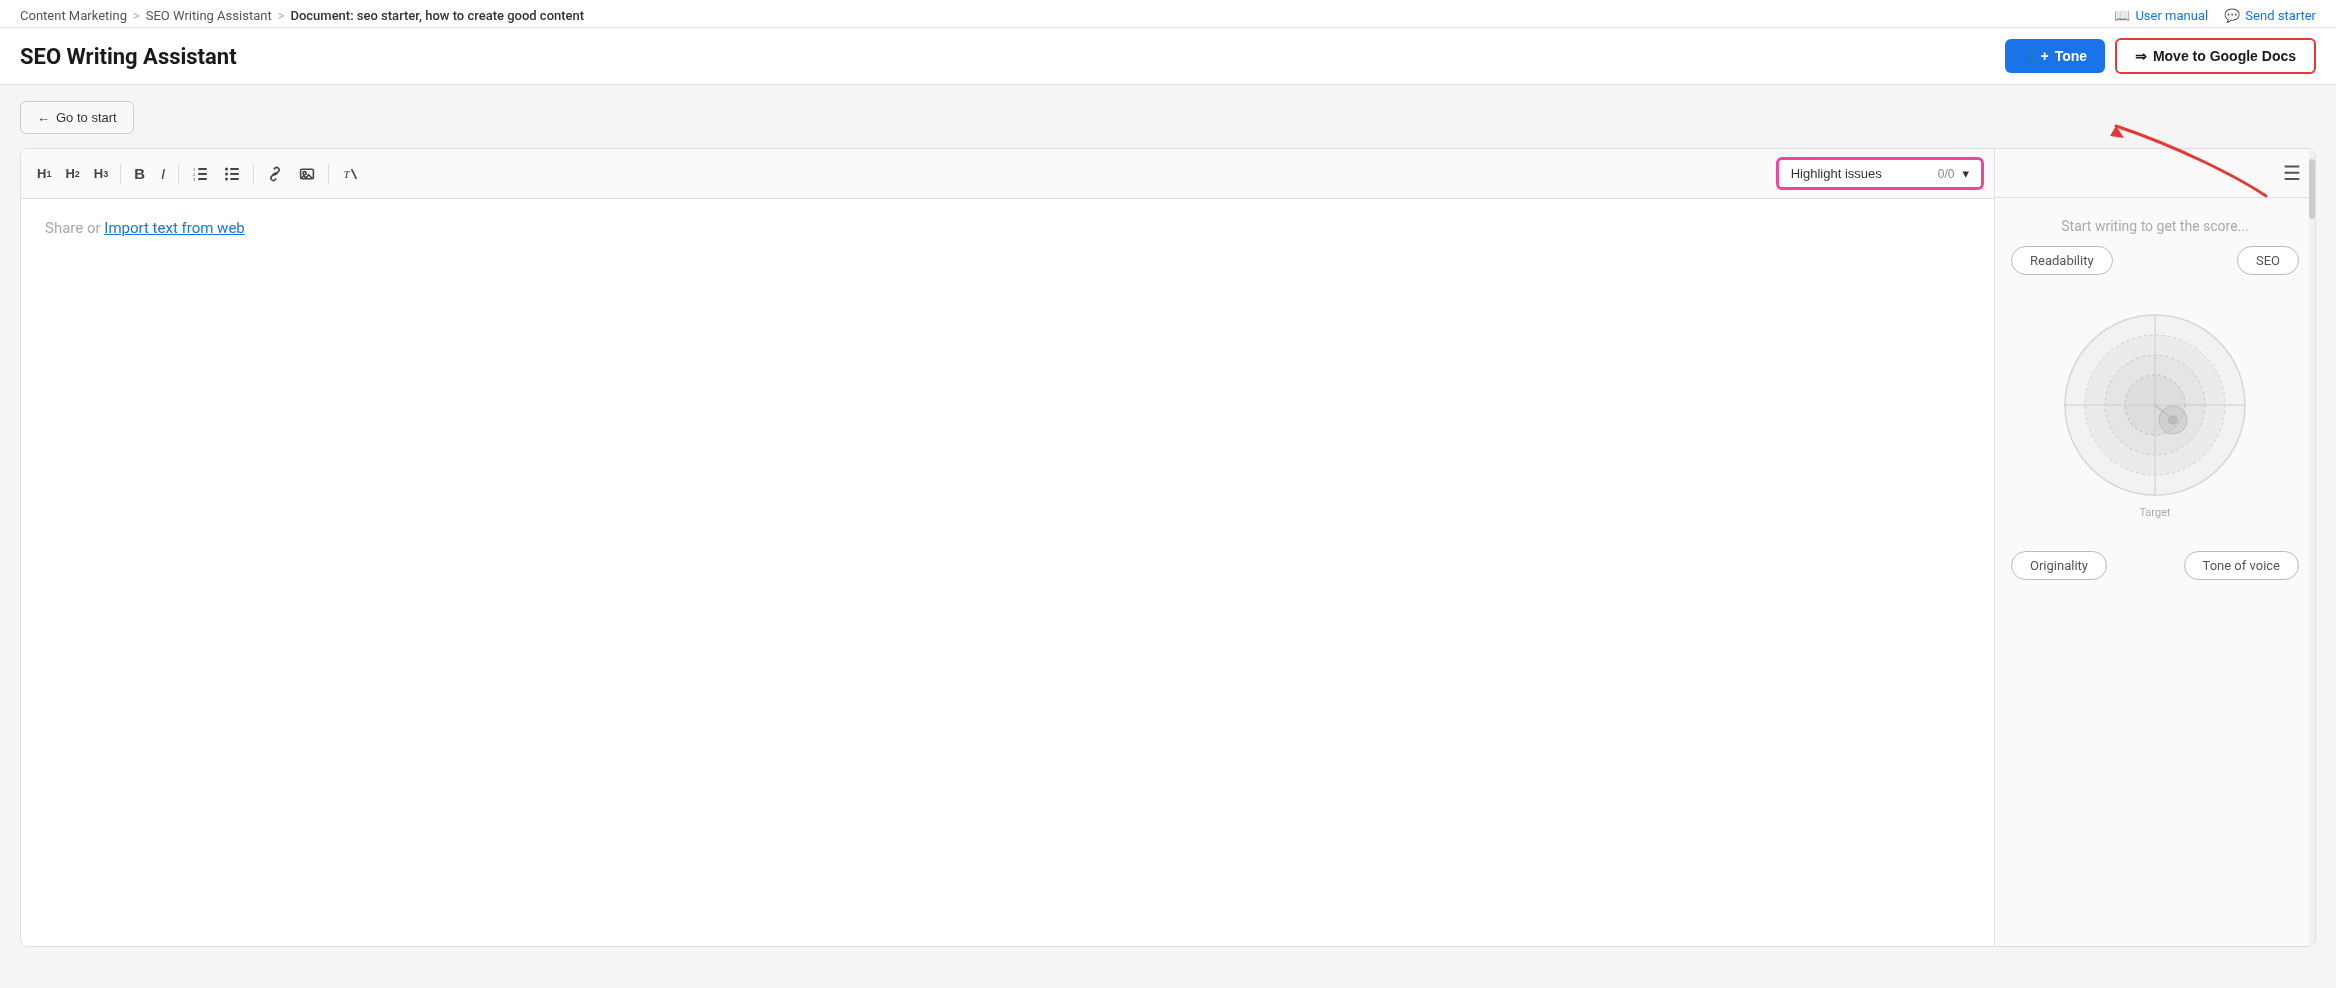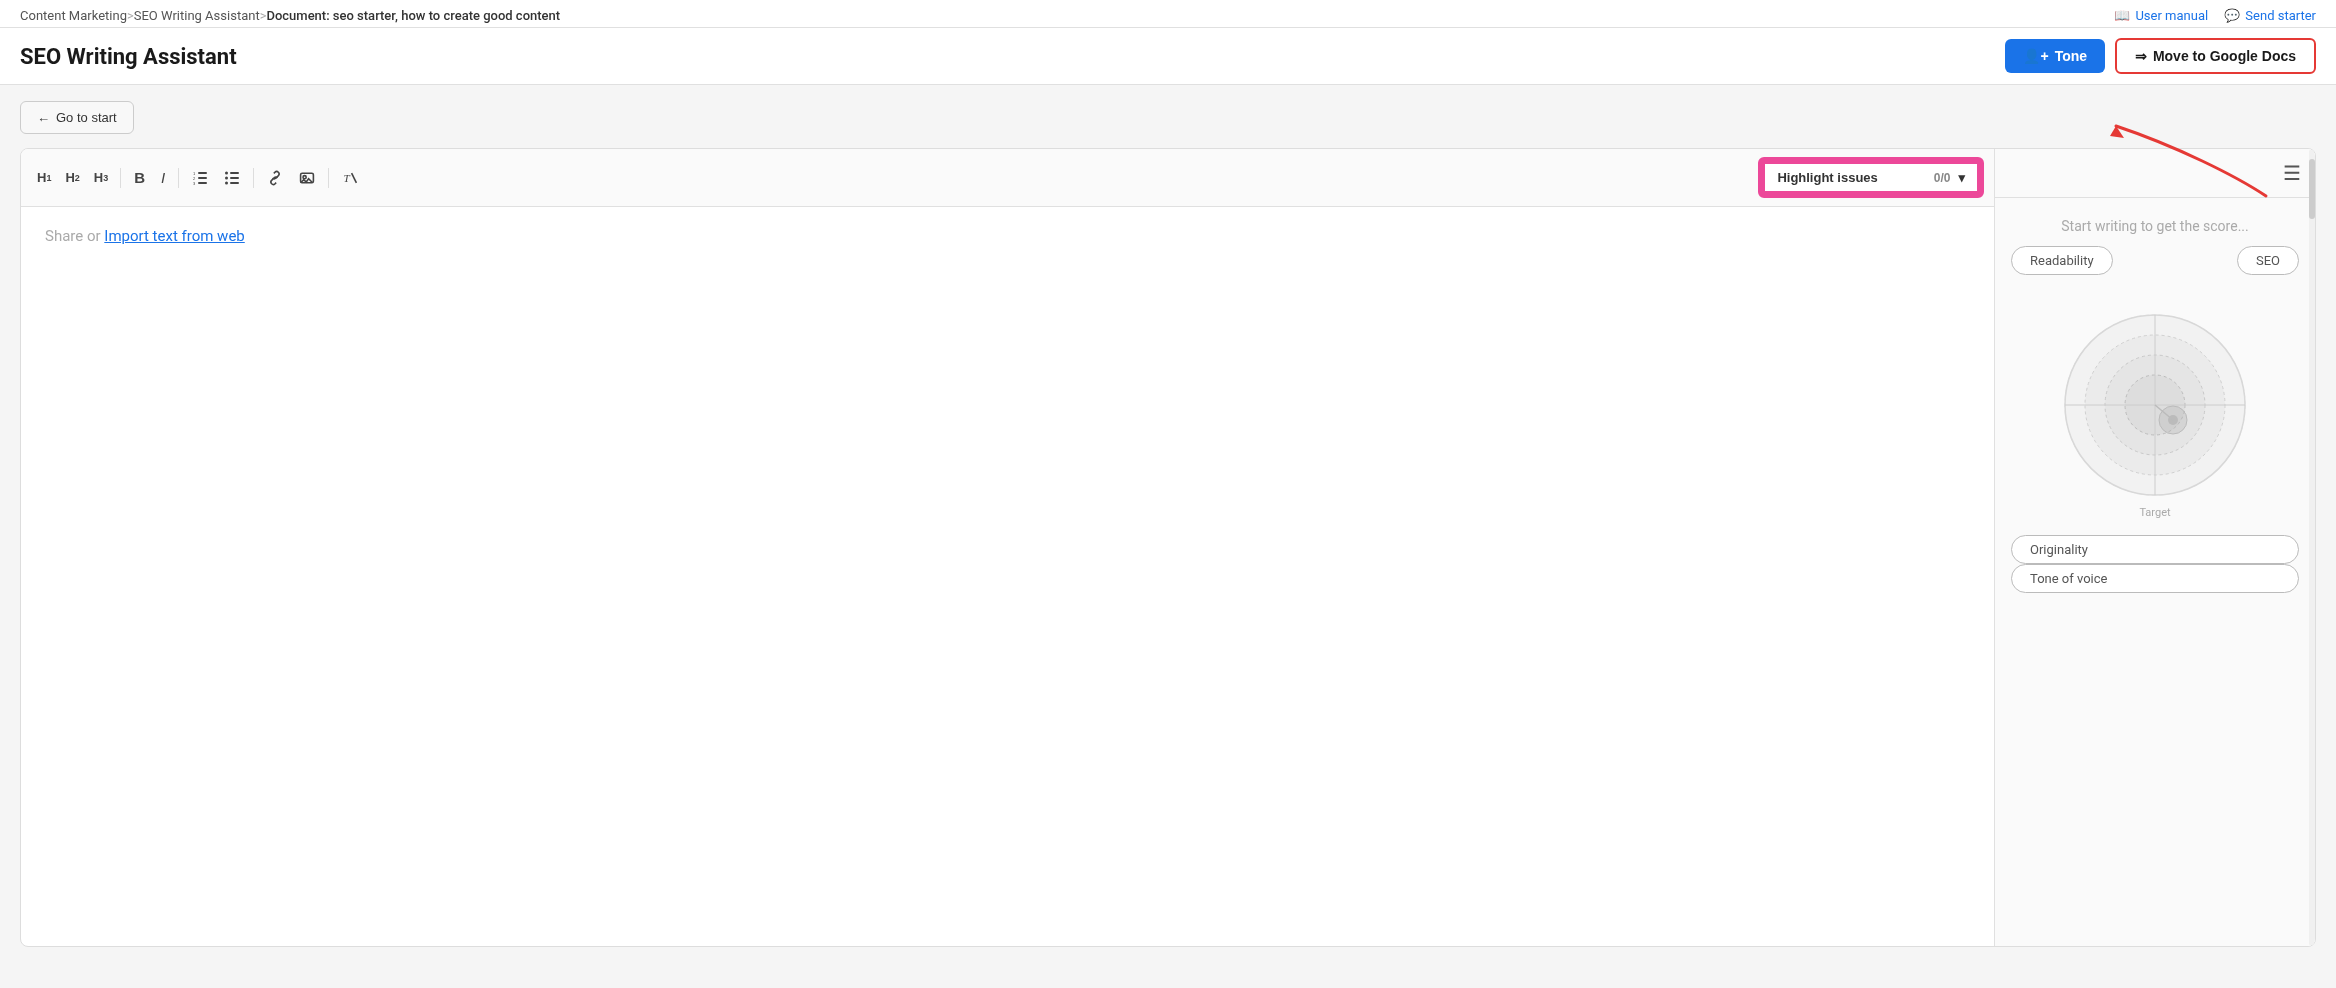--- a/index.html
+++ b/index.html
@@ -22,6 +22,7 @@
     .breadcrumb {
       display: flex;
       align-items: center;
+      gap: 6px;
       font-size: 13px;
       color: #555;
     }

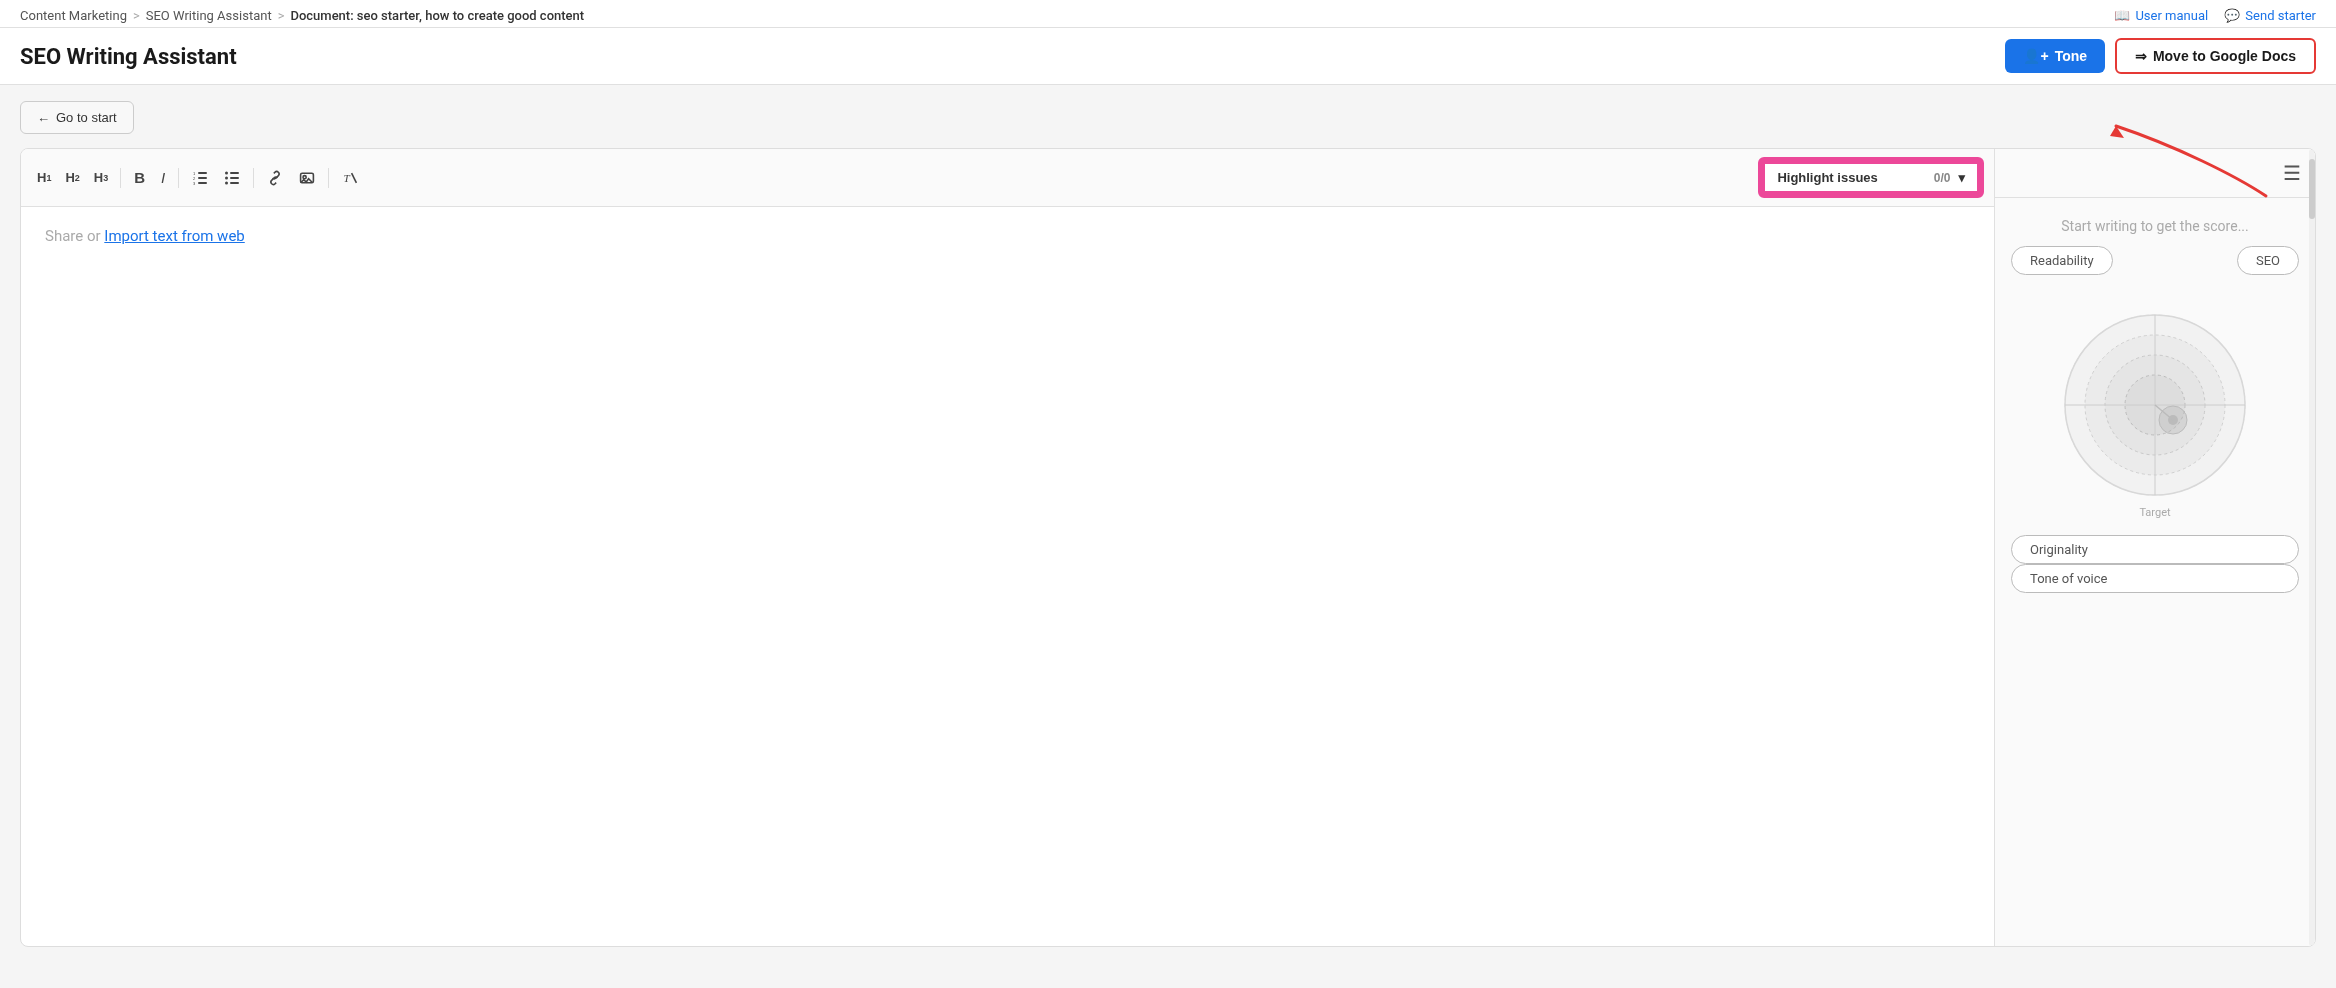--- a/index.html
+++ b/index.html
@@ -184,14 +184,13 @@
       display: flex;
       align-items: center;
       gap: 8px;
-      border: 7px solid #ec4899;
+      border: 3px solid #ec4899;
       background: #fff;
       border-radius: 6px;
       padding: 6px 12px;
       font-size: 13px;
       cursor: pointer;
       color: #333;
-      font-weight: bold;
     }
     .highlight-count {
       color: #888;

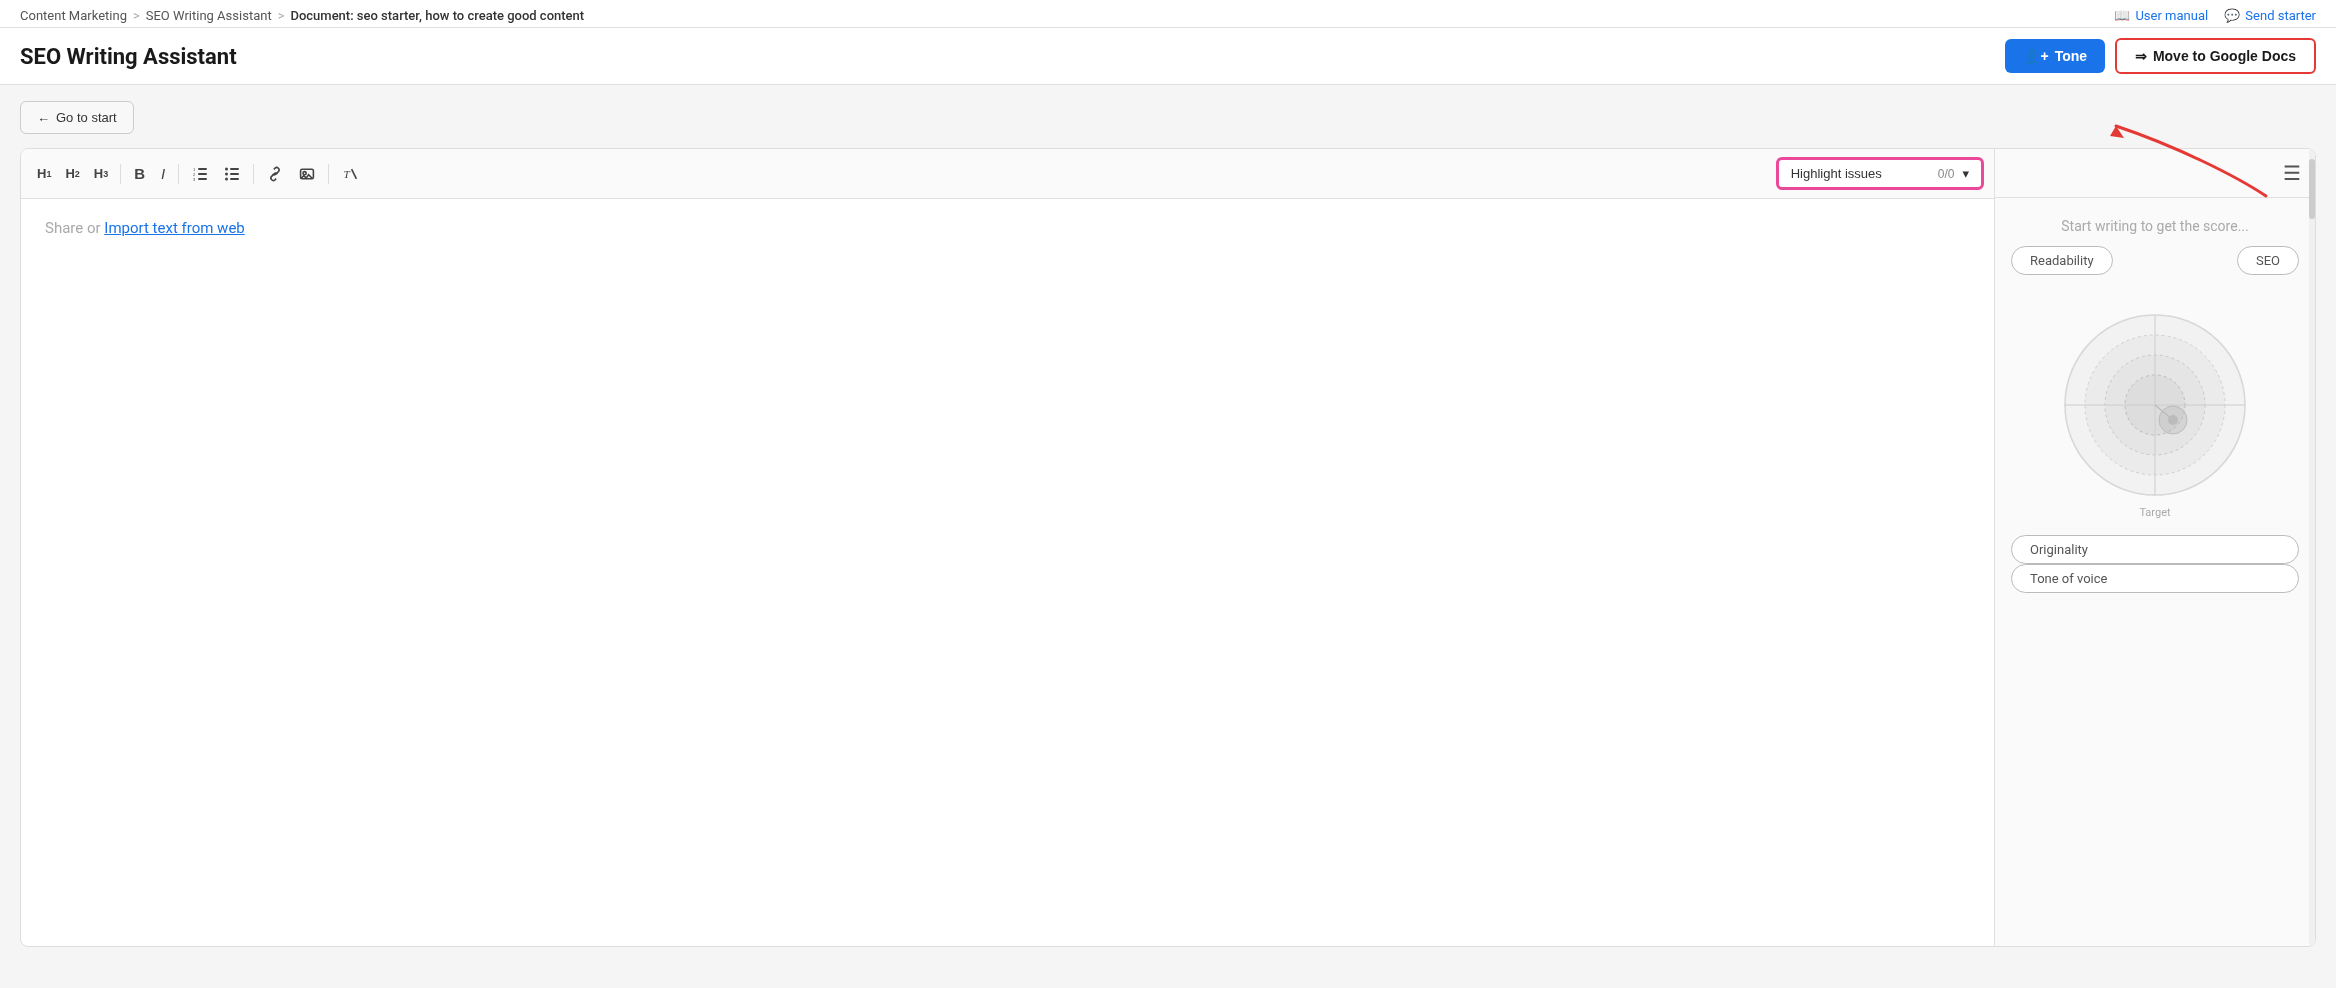--- a/index.html
+++ b/index.html
@@ -287,8 +287,7 @@
       display: flex;
       justify-content: space-between;
       width: 100%;
-      margin-top: 10px;
-      flex-direction: column;
+      margin-top: 26px;
     }
 
     

